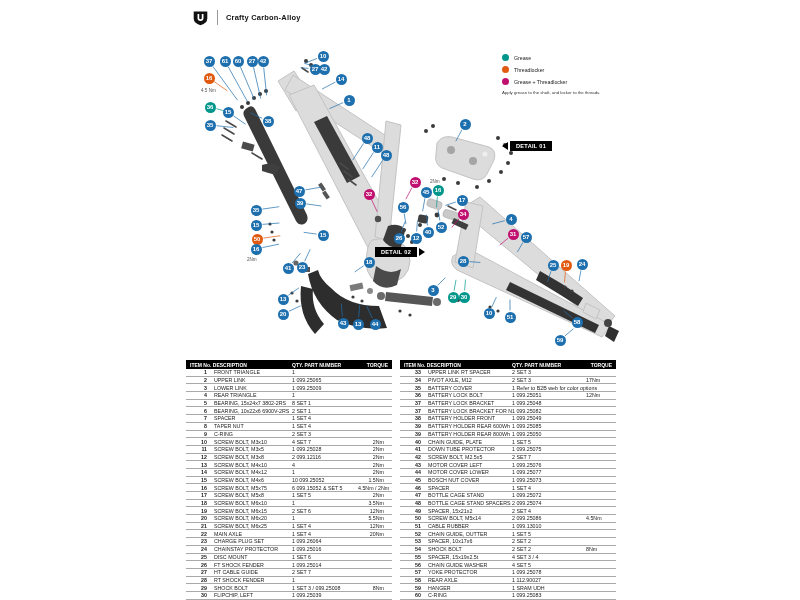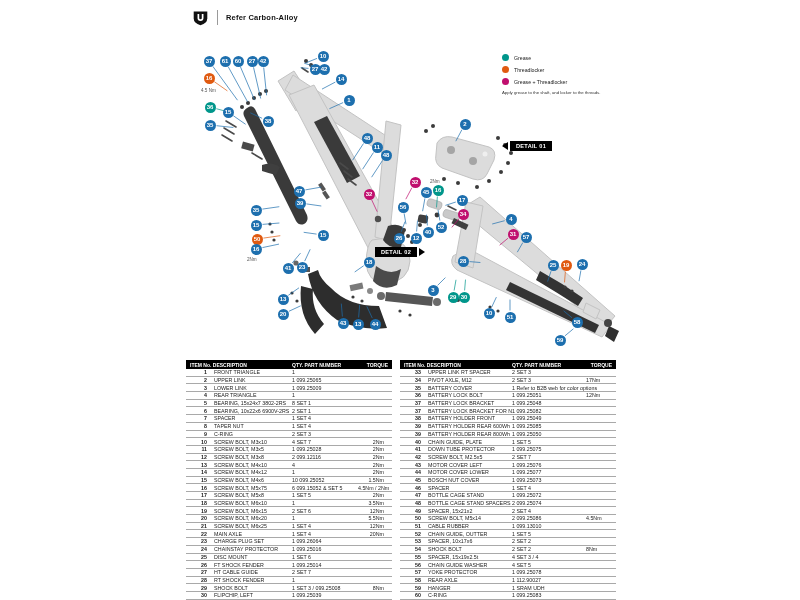--- a/index.html
+++ b/index.html
@@ -62,7 +62,7 @@
     <path d="M6.5,6 L6.5,11 Q6.5,14 10,14 Q13.5,14 13.5,11 L13.5,6 L11.5,6 L11.5,11 Q11.5,12.2 10,12.2 Q8.5,12.2 8.5,11 L8.5,6 Z" fill="#fff"></path>
   </svg>
   <div class="divider"></div>
-  <div class="title">Refer Carbon-Alloy</div>
+  <div class="title">Crafty Carbon-Alloy</div>
 </div>
 
 <div class="legend">

